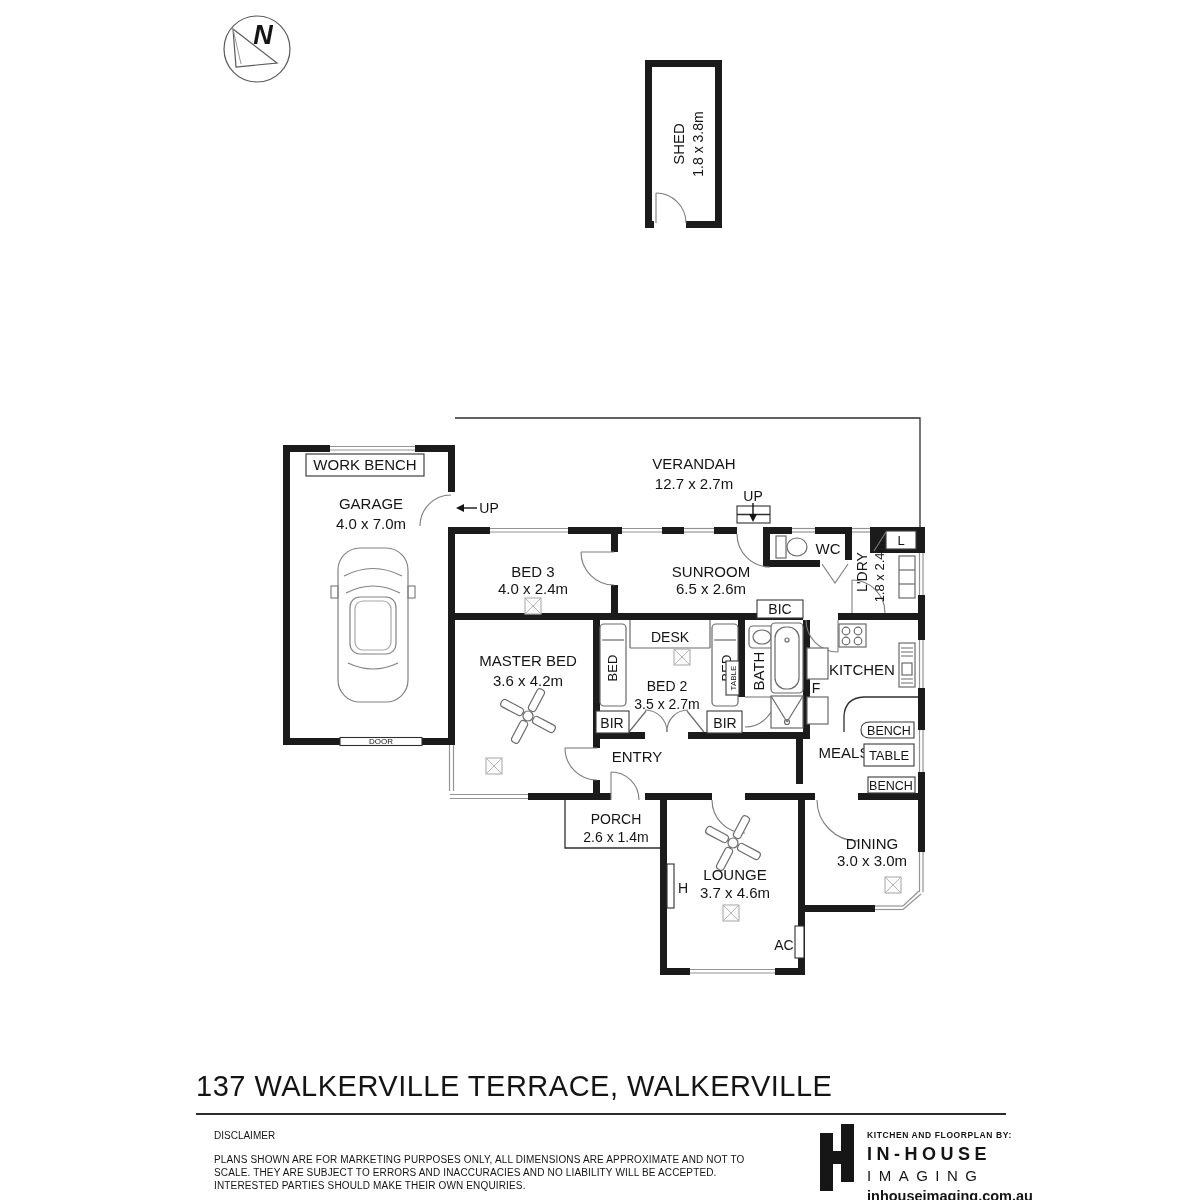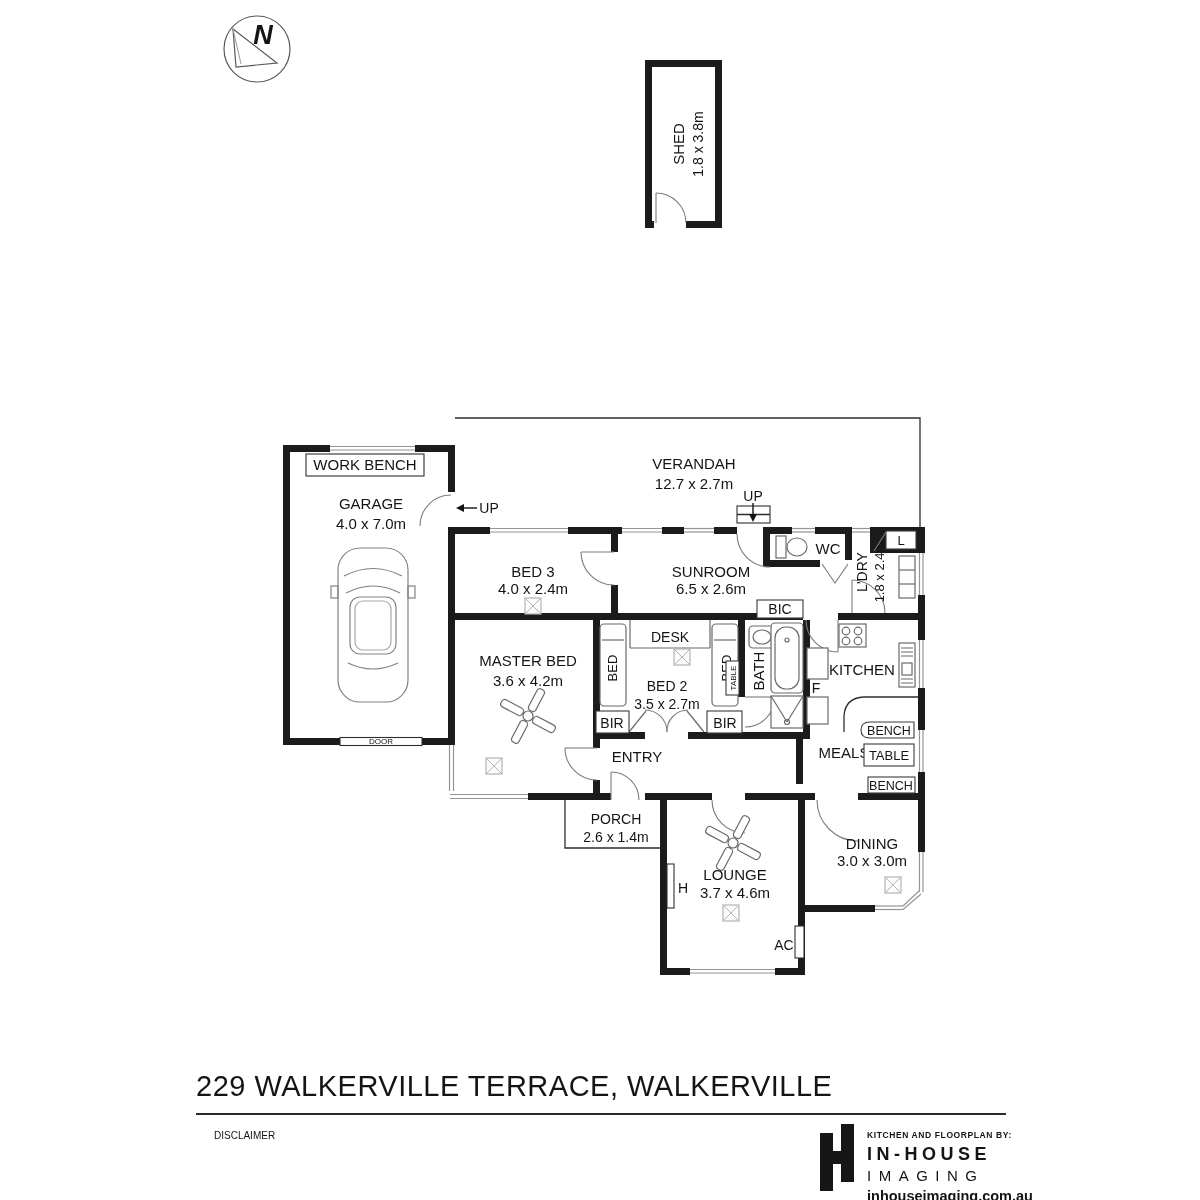--- a/index.html
+++ b/index.html
@@ -395,7 +395,7 @@
 
 </svg>
 
-<div class="title-block">229 WALKERVILLE TERRACE, WALKERVILLE</div>
+<div class="title-block">137 WALKERVILLE TERRACE, WALKERVILLE</div>
 
 <div class="disclaimer">
   <div class="dh">DISCLAIMER</div>

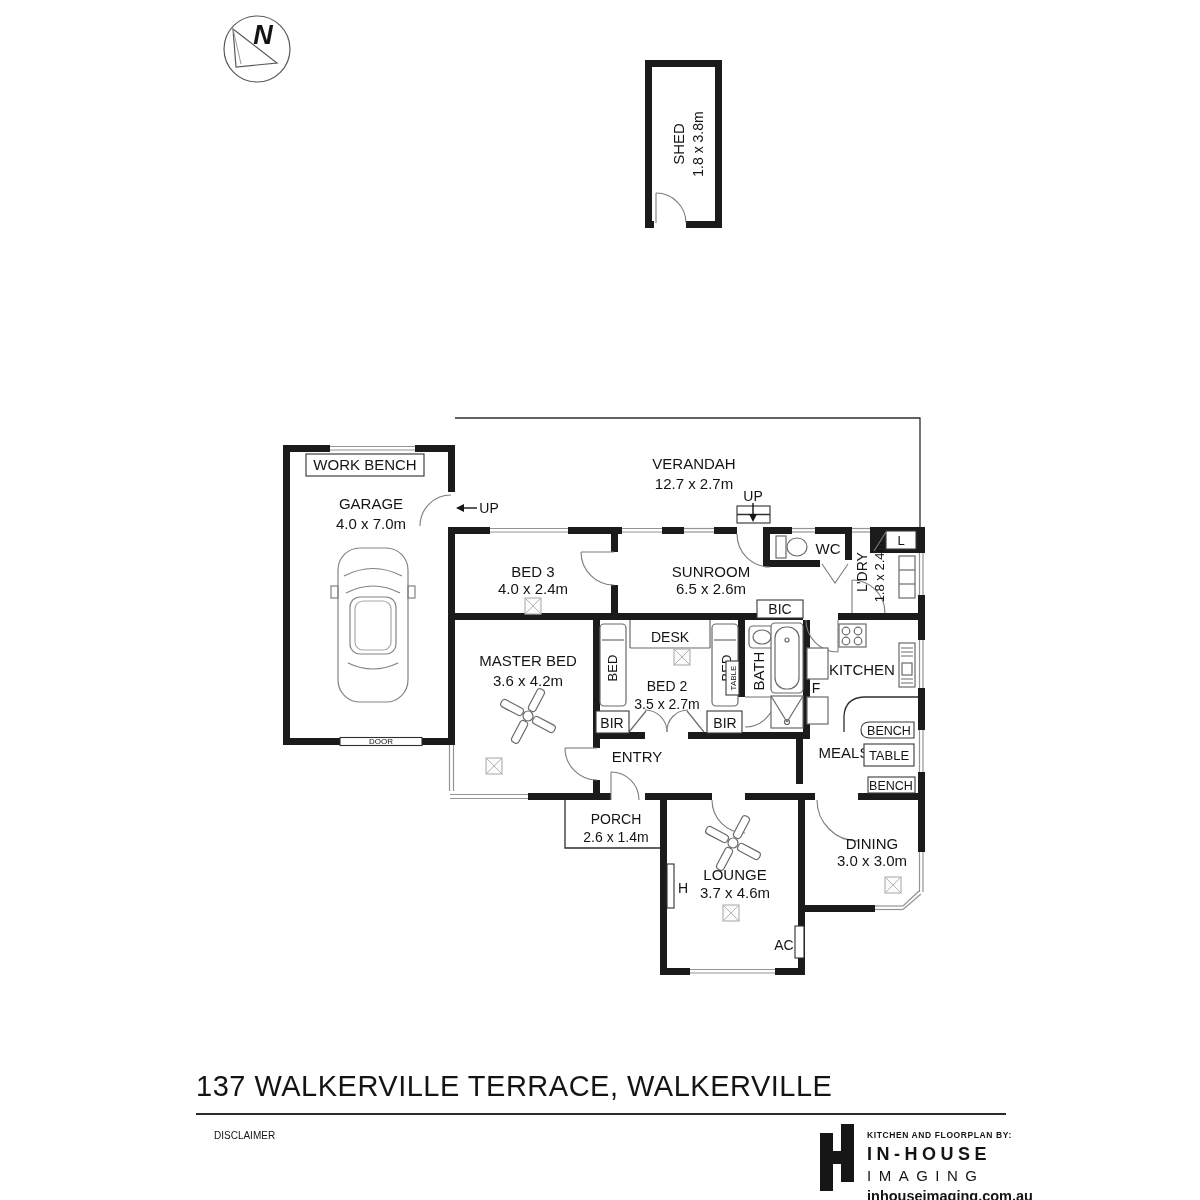--- a/index.html
+++ b/index.html
@@ -399,6 +399,7 @@
 
 <div class="disclaimer">
   <div class="dh">DISCLAIMER</div>
+  <div class="db">PLANS SHOWN ARE FOR MARKETING PURPOSES ONLY, ALL DIMENSIONS ARE APPROXIMATE AND NOT TO SCALE. THEY ARE SUBJECT TO ERRORS AND INACCURACIES AND NO LIABILITY WILL BE ACCEPTED. INTERESTED PARTIES SHOULD MAKE THEIR OWN ENQUIRIES.</div>
 </div>
 
 <div class="brand">

